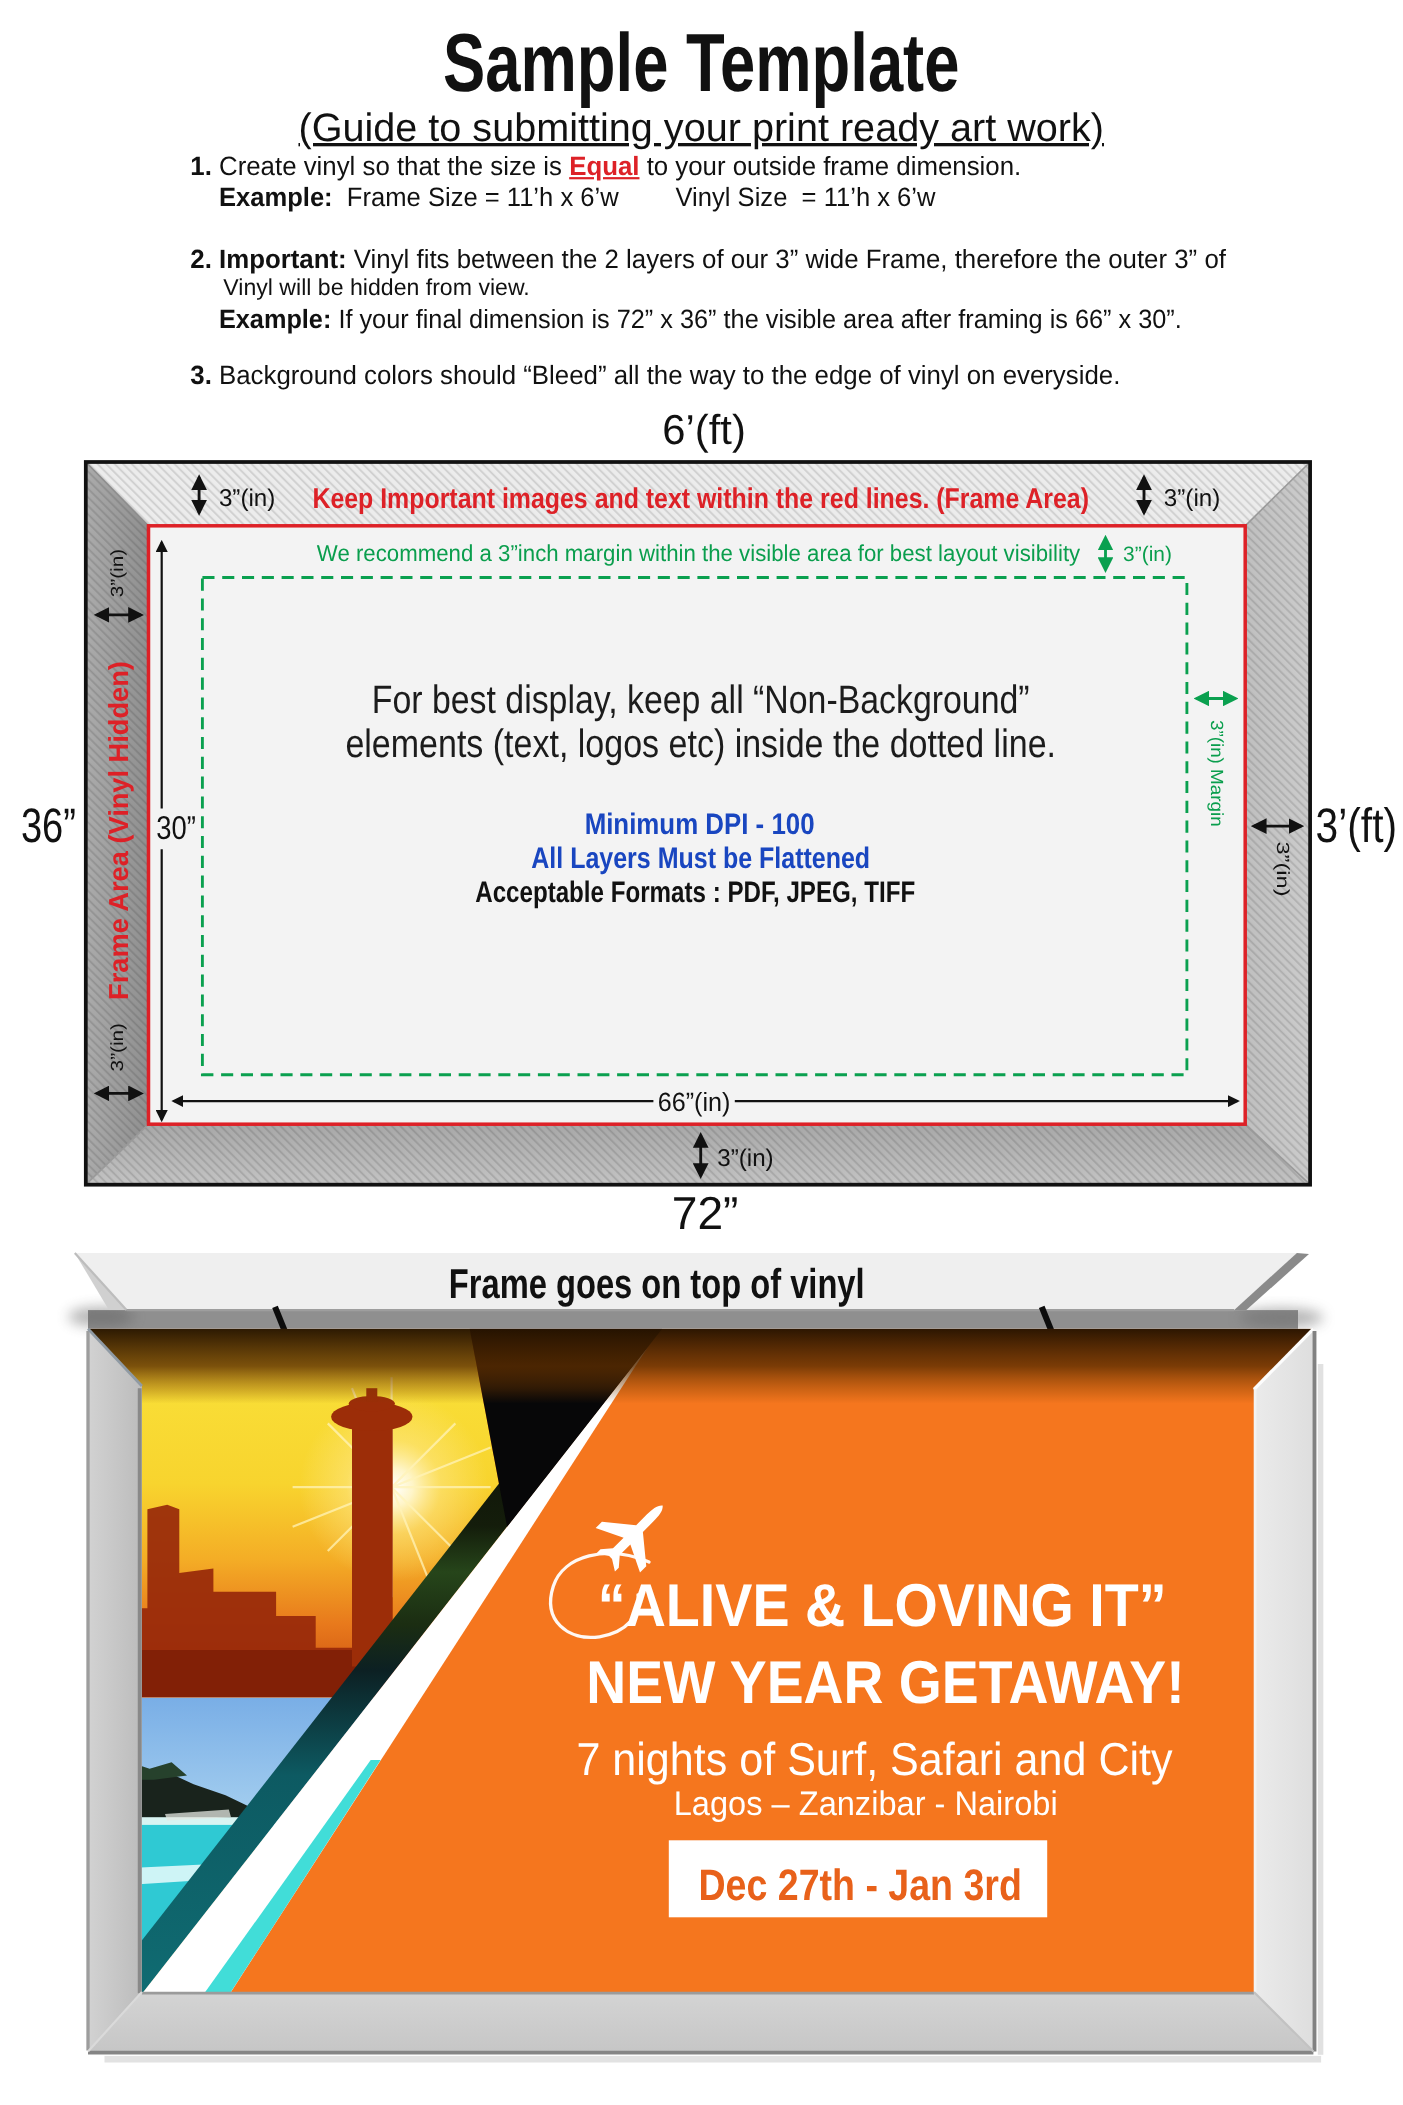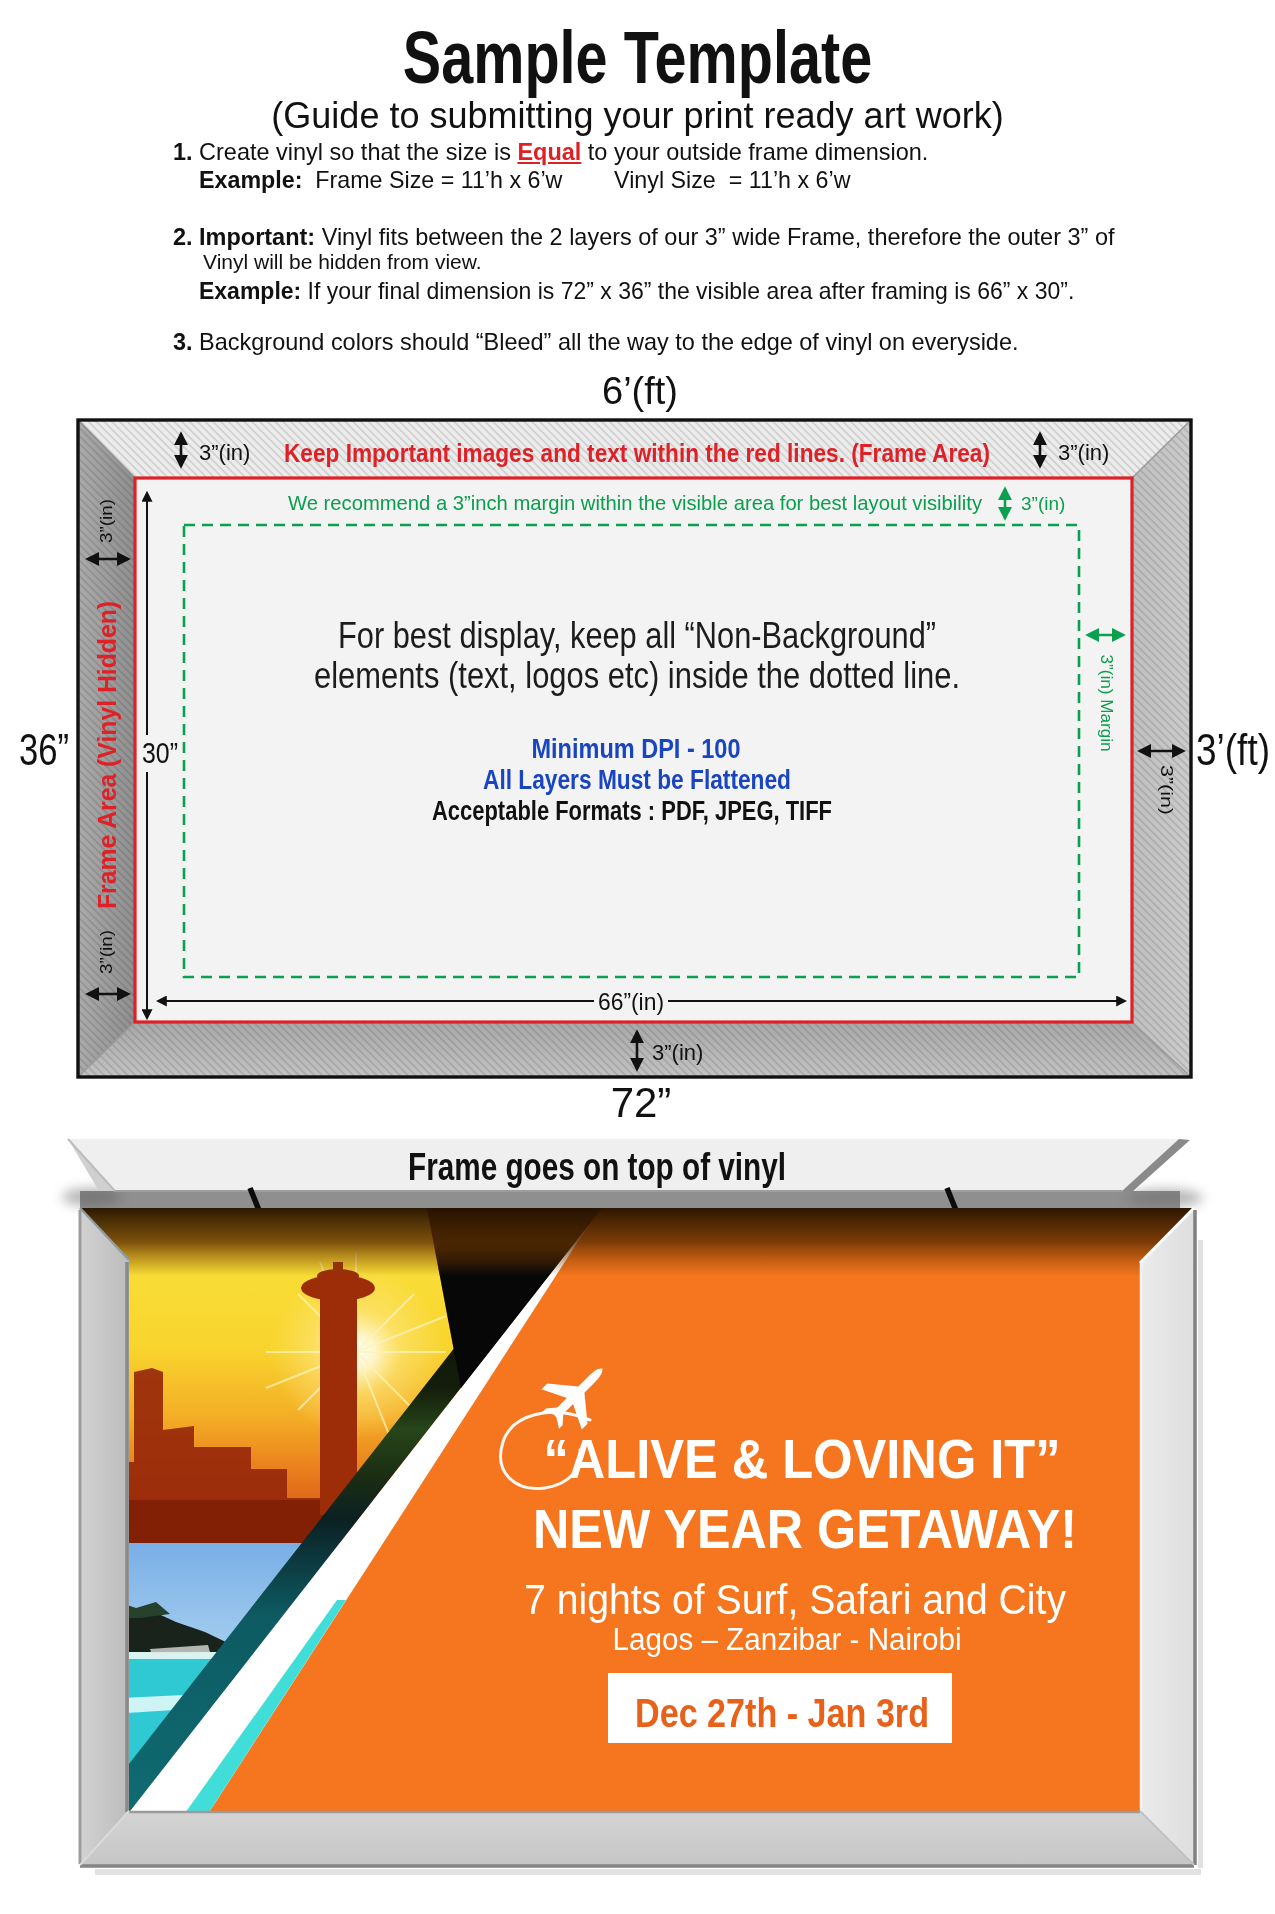--- a/index.html
+++ b/index.html
@@ -293,7 +293,7 @@
 
 <div class="hl" style="left:0;width:1275px;text-align:center;top:14px;font-size:75px;font-weight:bold;transform:scaleX(0.768);">Sample Template</div>
 
-<div class="hl" style="left:0;width:1275px;text-align:center;top:95px;font-size:36px;">(Guide to submitting your print ready art work)</div>
+<div class="hl" style="left:0;width:1275px;text-align:center;top:95px;font-size:36px;text-decoration:underline;">(Guide to submitting your print ready art work)</div>
 
 <div class="hl" style="left:173px;top:138px;font-size:24px;transform:scaleX(0.978);transform-origin:left top;"><b>1.</b> Create vinyl so that the size is <b style="color:#dd2127;text-decoration:underline;">Equal</b> to your outside frame dimension.</div>
 <div class="hl" style="left:199px;top:166px;font-size:24px;transform:scaleX(0.969);transform-origin:left top;"><b>Example:</b>&nbsp; Frame Size = 11’h x 6’w&nbsp;&nbsp;&nbsp;&nbsp;&nbsp;&nbsp;&nbsp;&nbsp;Vinyl Size&nbsp; = 11’h x 6’w</div>

